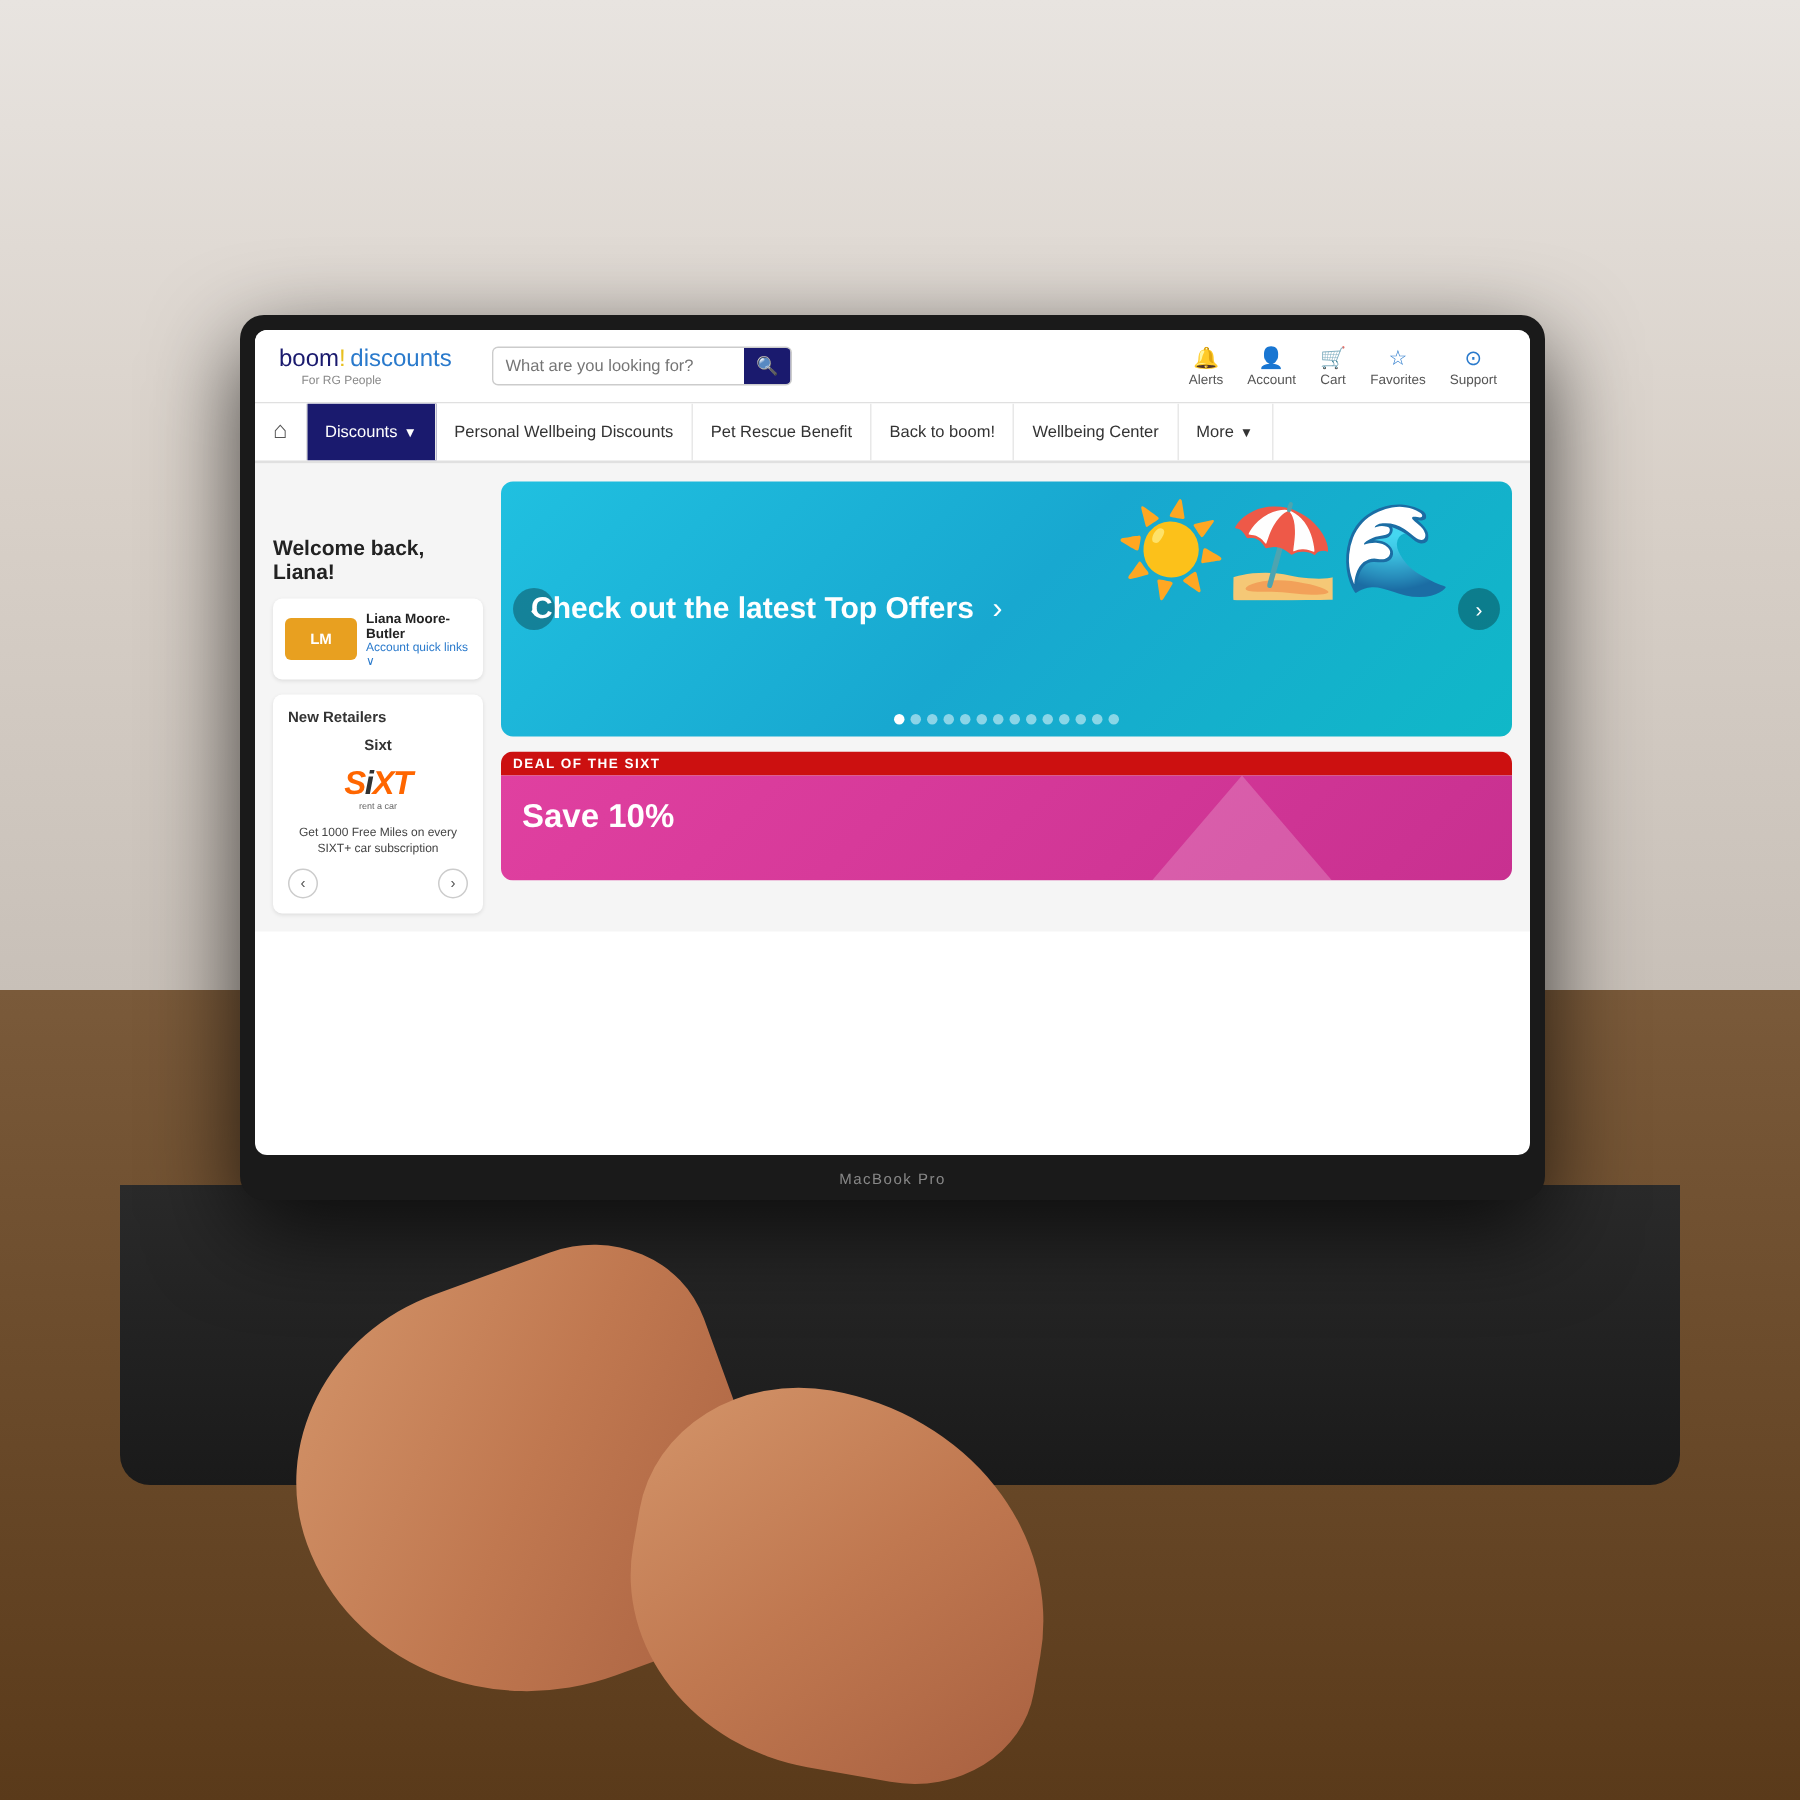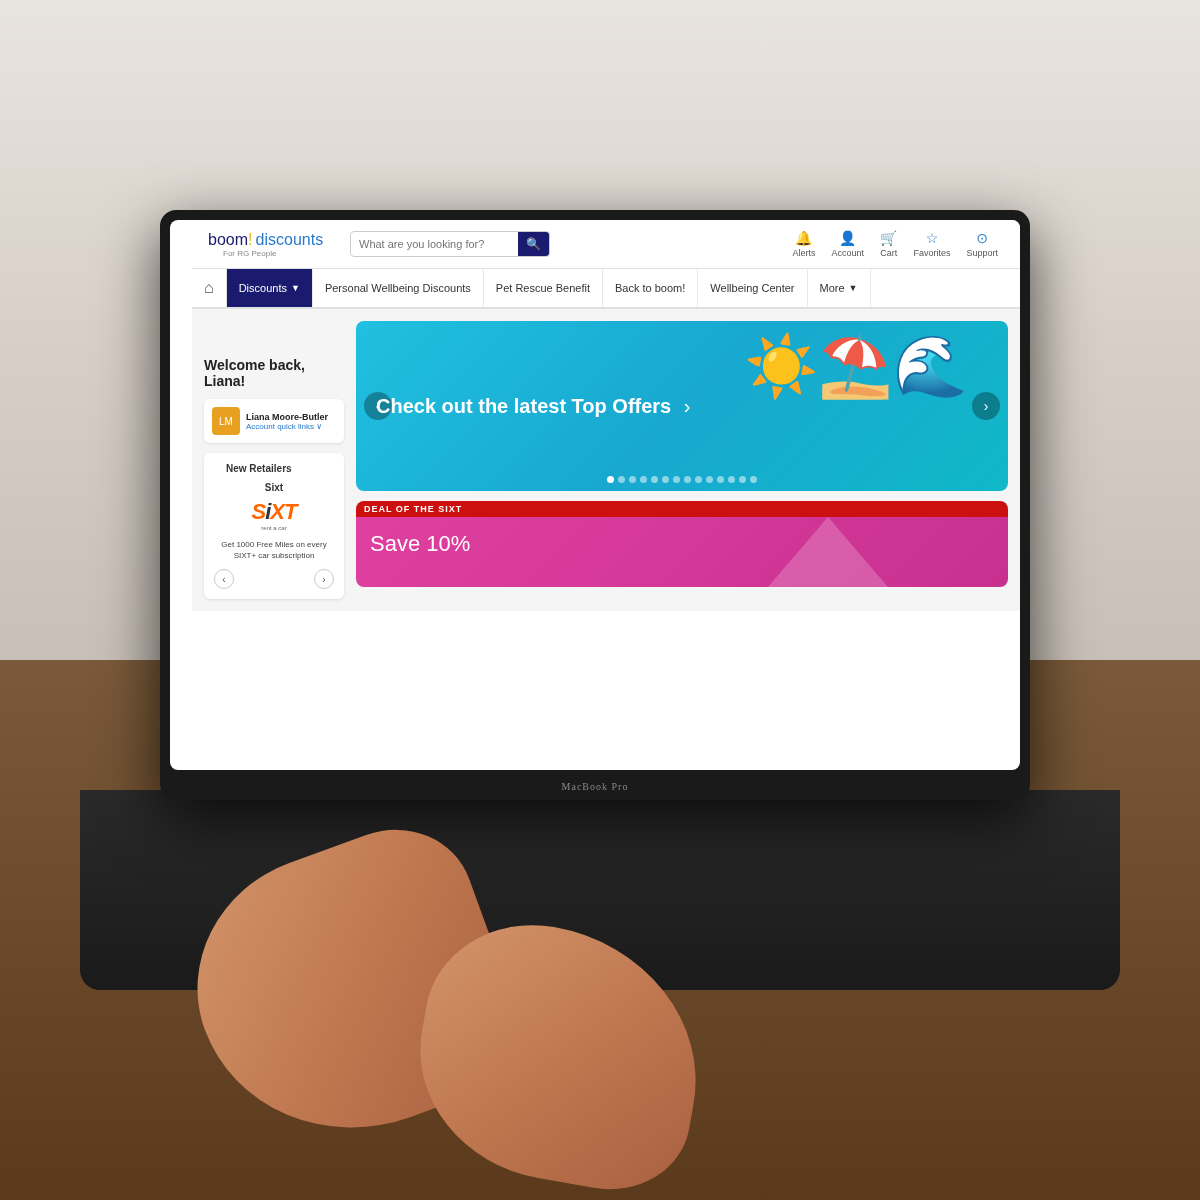--- a/index.html
+++ b/index.html
@@ -40,7 +40,6 @@
       background: #fff;
       overflow: hidden;
       position: relative;
-      padding-left: 22px;
     }
 
     

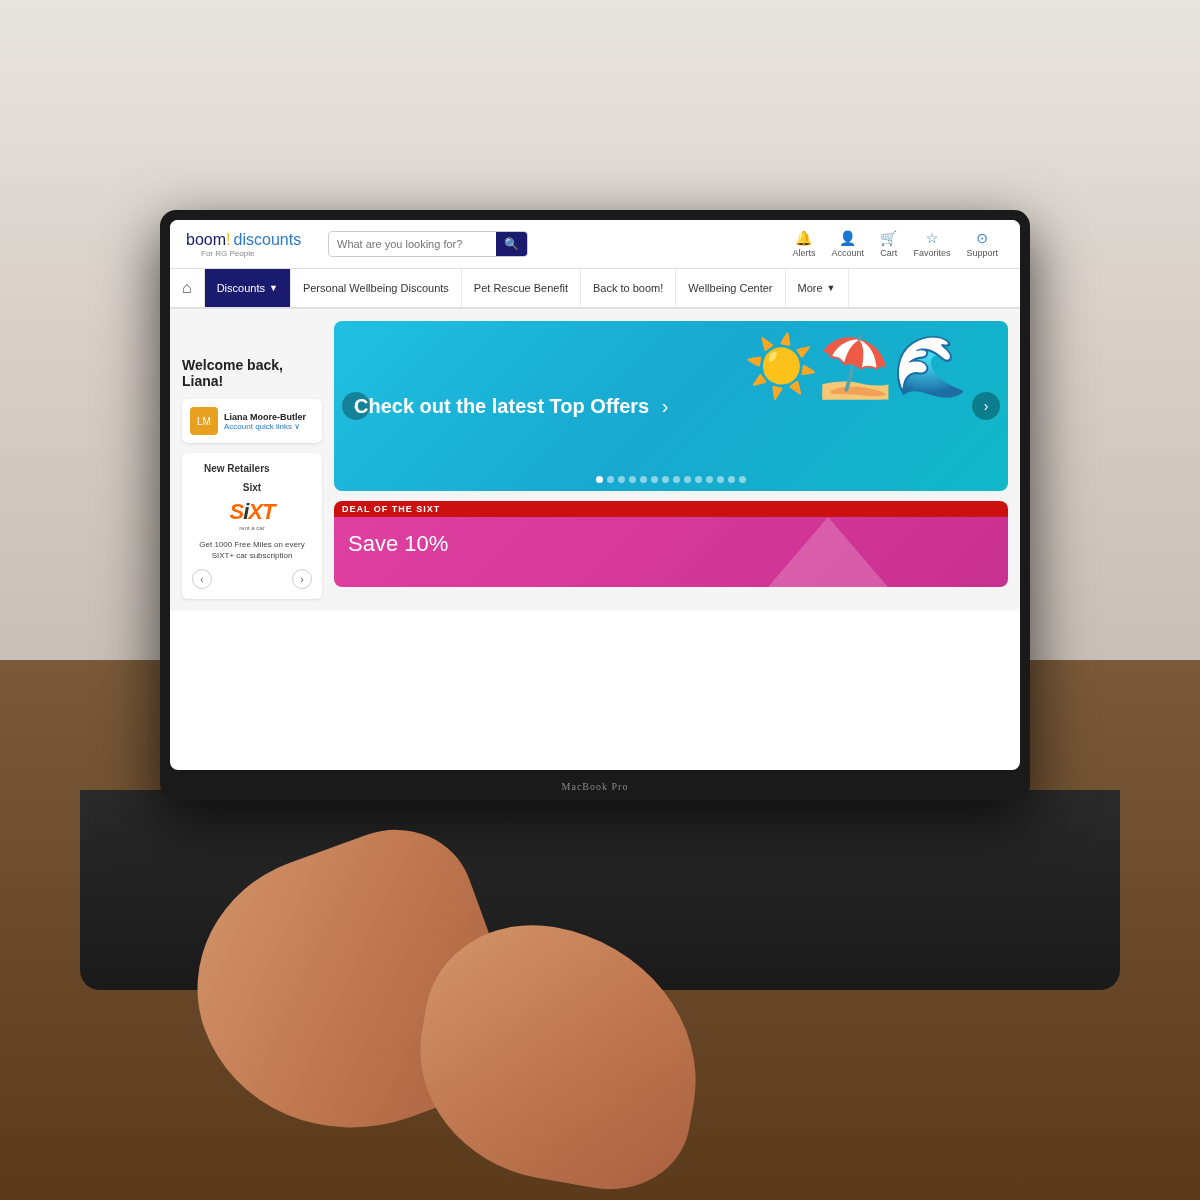--- a/index.html
+++ b/index.html
@@ -248,7 +248,7 @@
     }
 
     .user-avatar {
-      width: 28px;
+      width: 48px;
       height: 28px;
       background: #e8a020;
       border-radius: 4px;
@@ -257,7 +257,7 @@
       justify-content: center;
       color: white;
       font-size: 10px;
-      font-weight: normal;
+      font-weight: bold;
       flex-shrink: 0;
     }
 

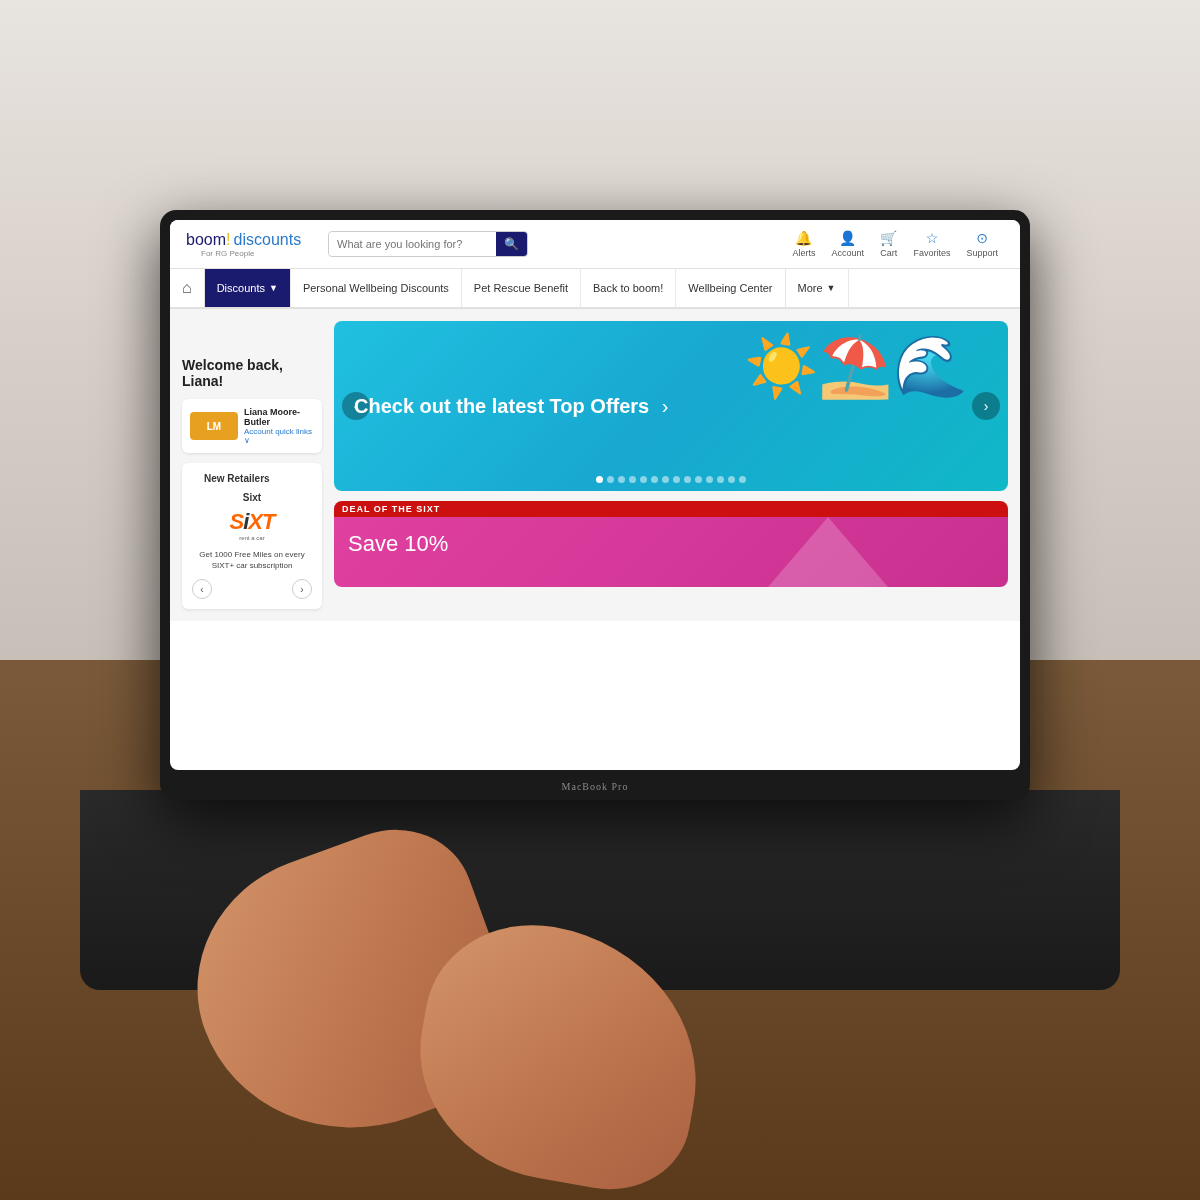--- a/index.html
+++ b/index.html
@@ -284,7 +284,6 @@
       font-weight: bold;
       color: #333;
       margin-bottom: 8px;
-      margin-left: 12px;
     }
 
     .retailer-name {

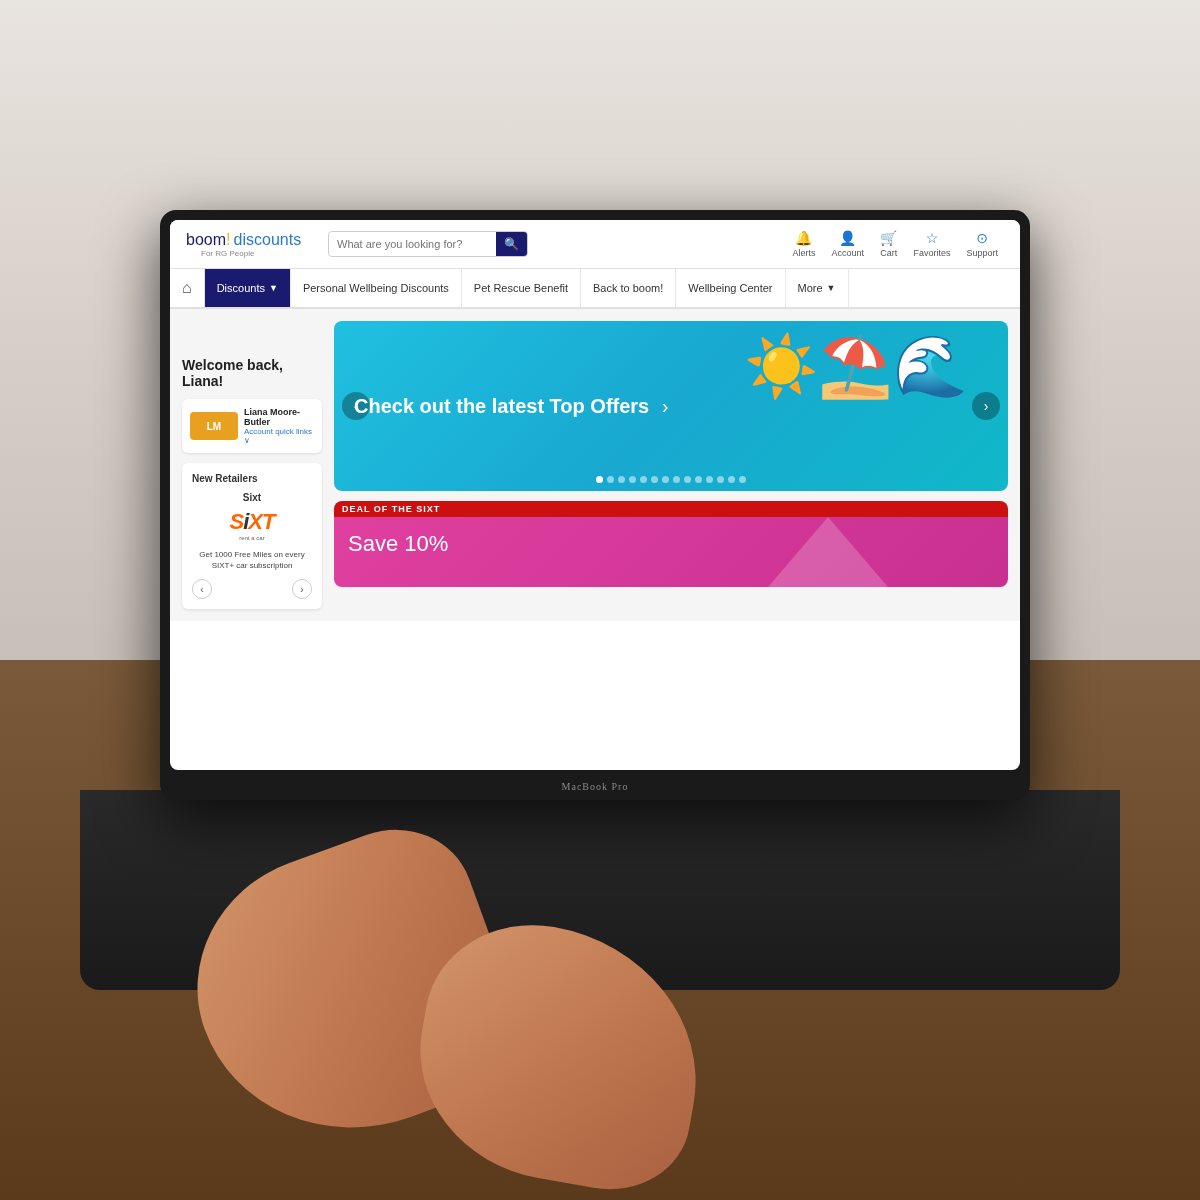--- a/index.html
+++ b/index.html
@@ -457,7 +457,7 @@
 
     .deal-save {
       font-size: 22px;
-      font-weight: normal;
+      font-weight: bold;
       color: white;
     }
 

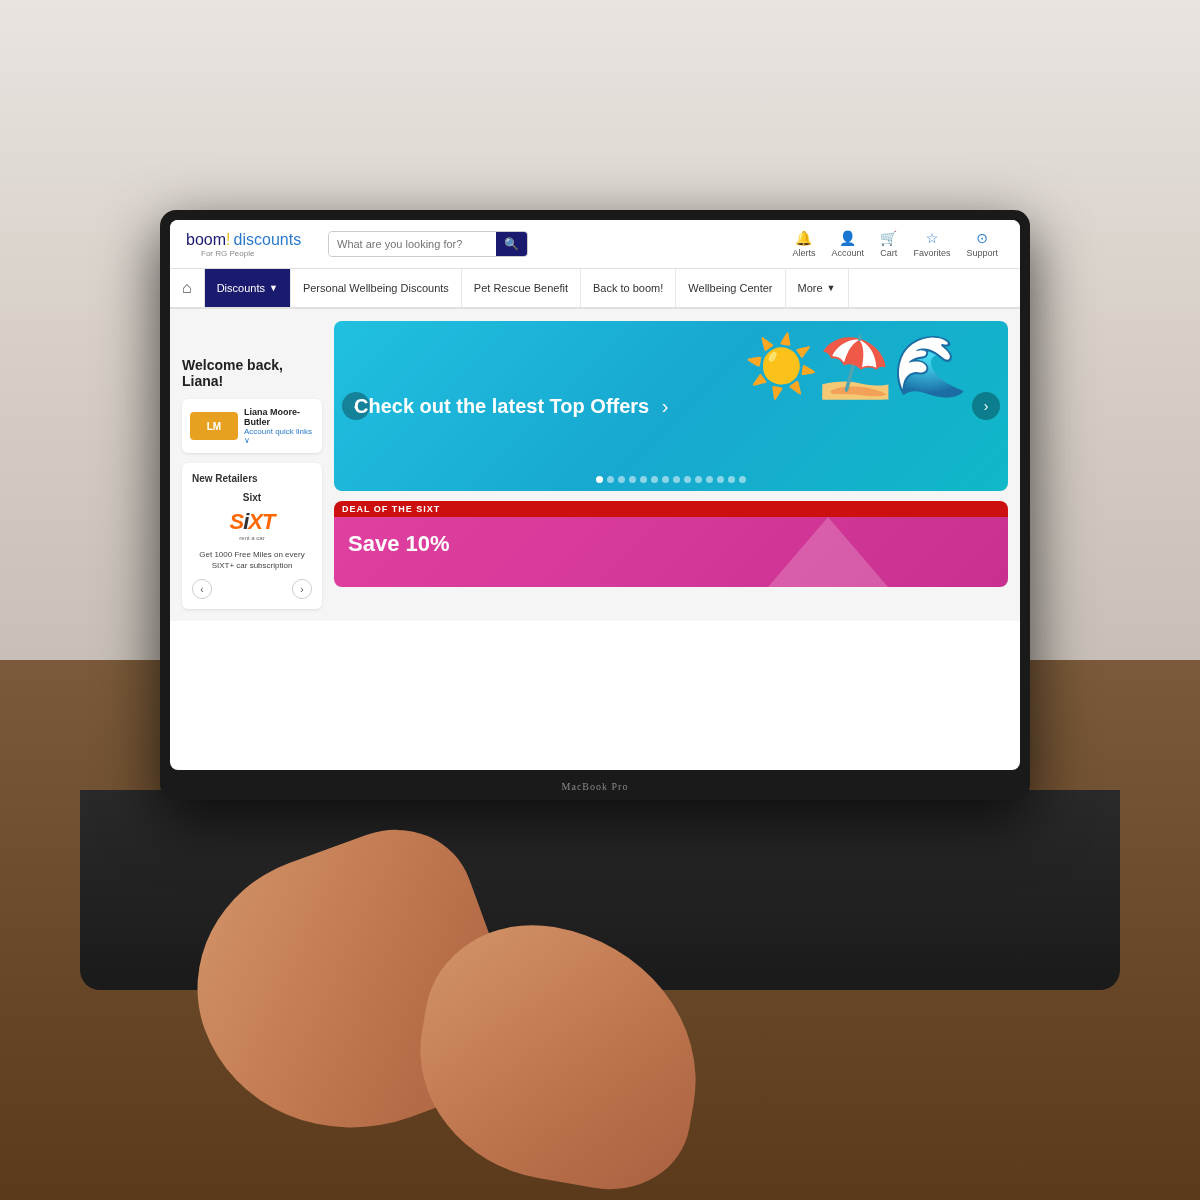--- a/index.html
+++ b/index.html
@@ -50,7 +50,7 @@
       transform: translateX(-50%);
       color: #888;
       font-size: 10px;
-      font-family: Liberation Serif, serif;
+      font-family: Liberation Sans, sans-serif;
       letter-spacing: 1px;
     }
 

